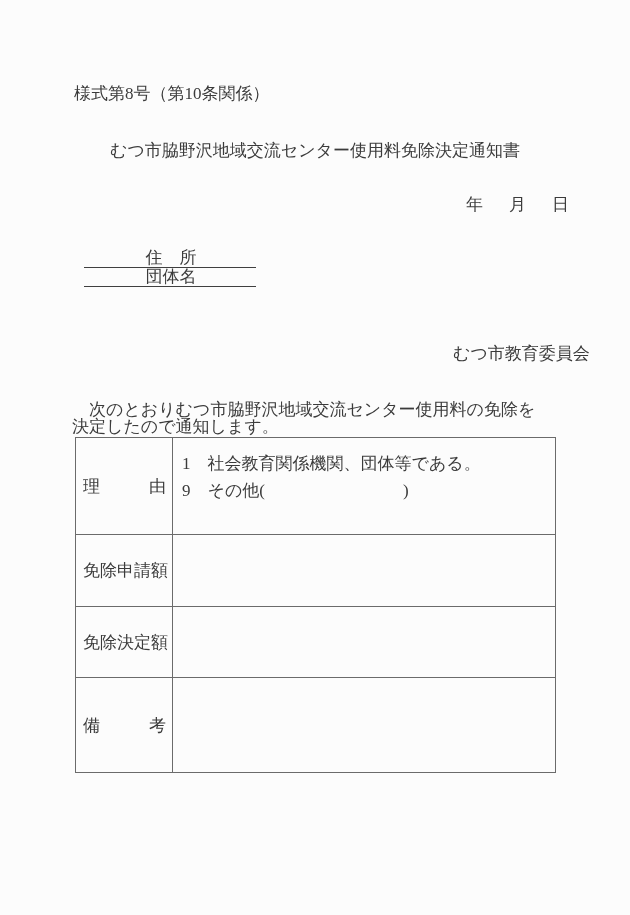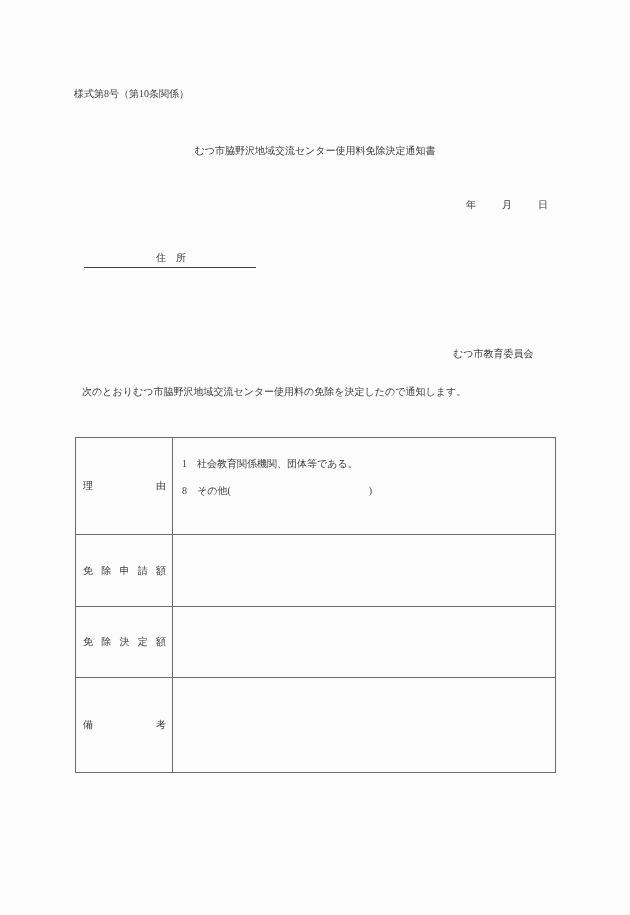--- a/index.html
+++ b/index.html
@@ -11,7 +11,7 @@
     background: #fcfcfc;
     color: #3b3b3b;
     font-family: "Liberation Serif", "DejaVu Serif", serif;
-    font-size: 10px;
+    font-size: 17px;
     overflow: hidden;
   }
   .form-number {

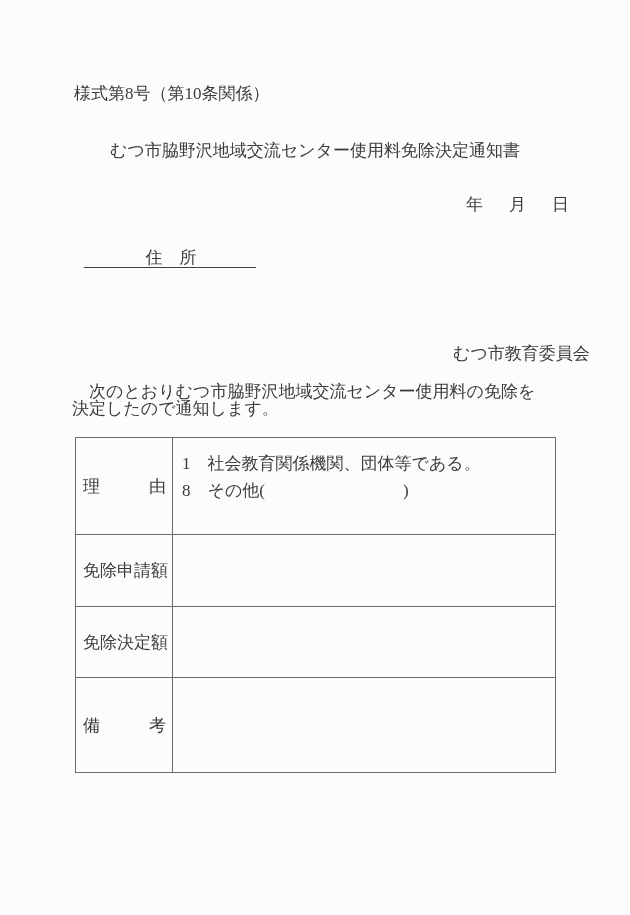--- a/index.html
+++ b/index.html
@@ -119,6 +119,9 @@
     <div class="field-line">
       <span>住　所</span>
     </div>
+    <div class="field-line">
+      <span>団体名</span>
+    </div>
   </div>
 
   <div class="sender">むつ市教育委員会</div>

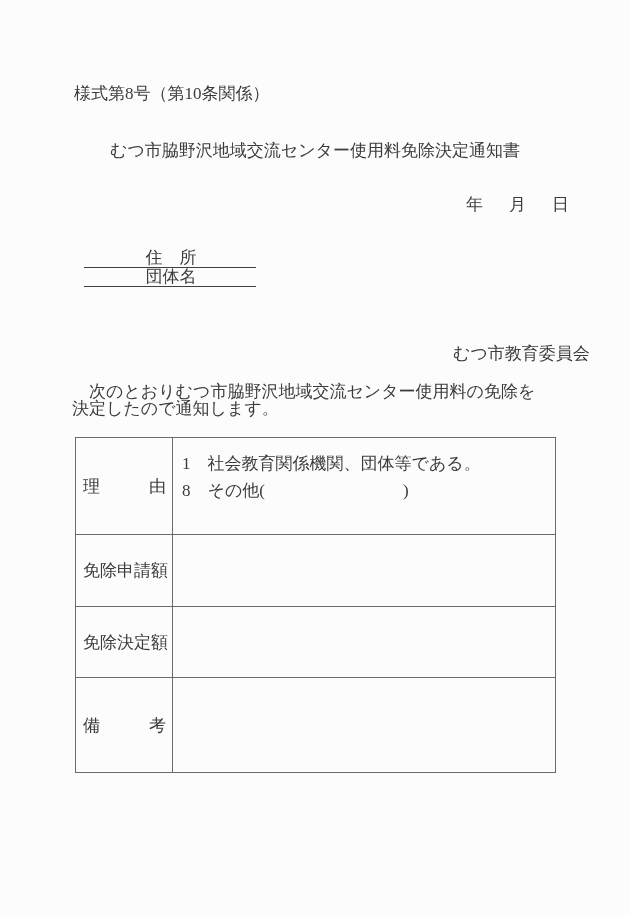--- a/index.html
+++ b/index.html
@@ -63,7 +63,7 @@
   .body-text {
     position: absolute;
     left: 72px;
-    top: 383px;
+    top: 401px;
     width: 480px;
     line-height: 17px;
   }

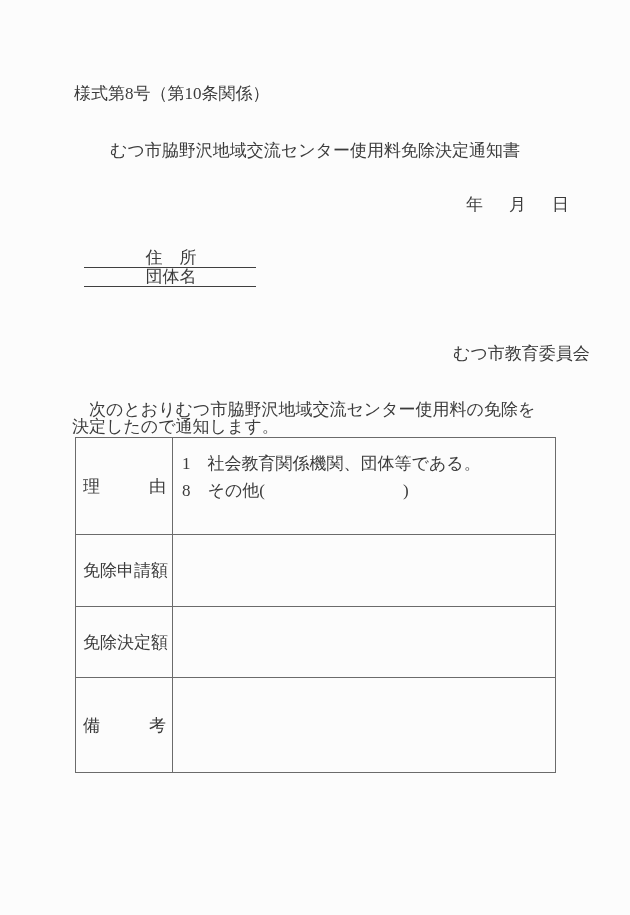--- a/index.html
+++ b/index.html
@@ -139,7 +139,7 @@
     <div class="cell row-divider reason-content">
       <div>1　社会教育関係機関、団体等である。</div>
       <div>
-        <span>8　その他(</span><span class="paren-gap"></span><span>)</span>
+        <span>9　その他(</span><span class="paren-gap"></span><span>)</span>
       </div>
     </div>
 

